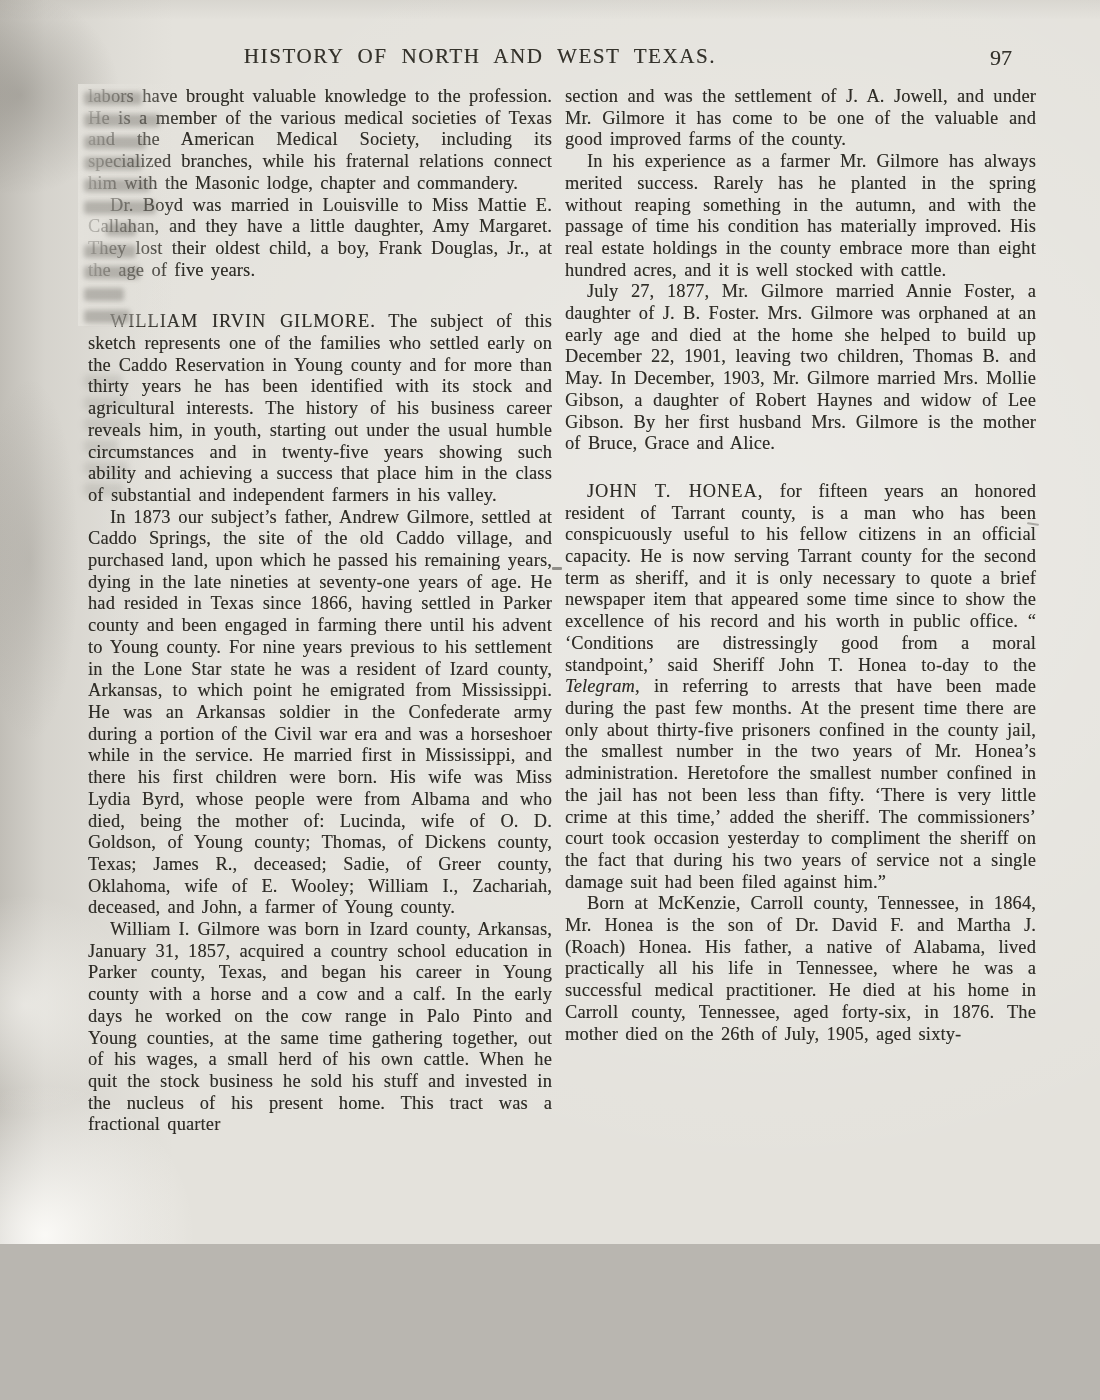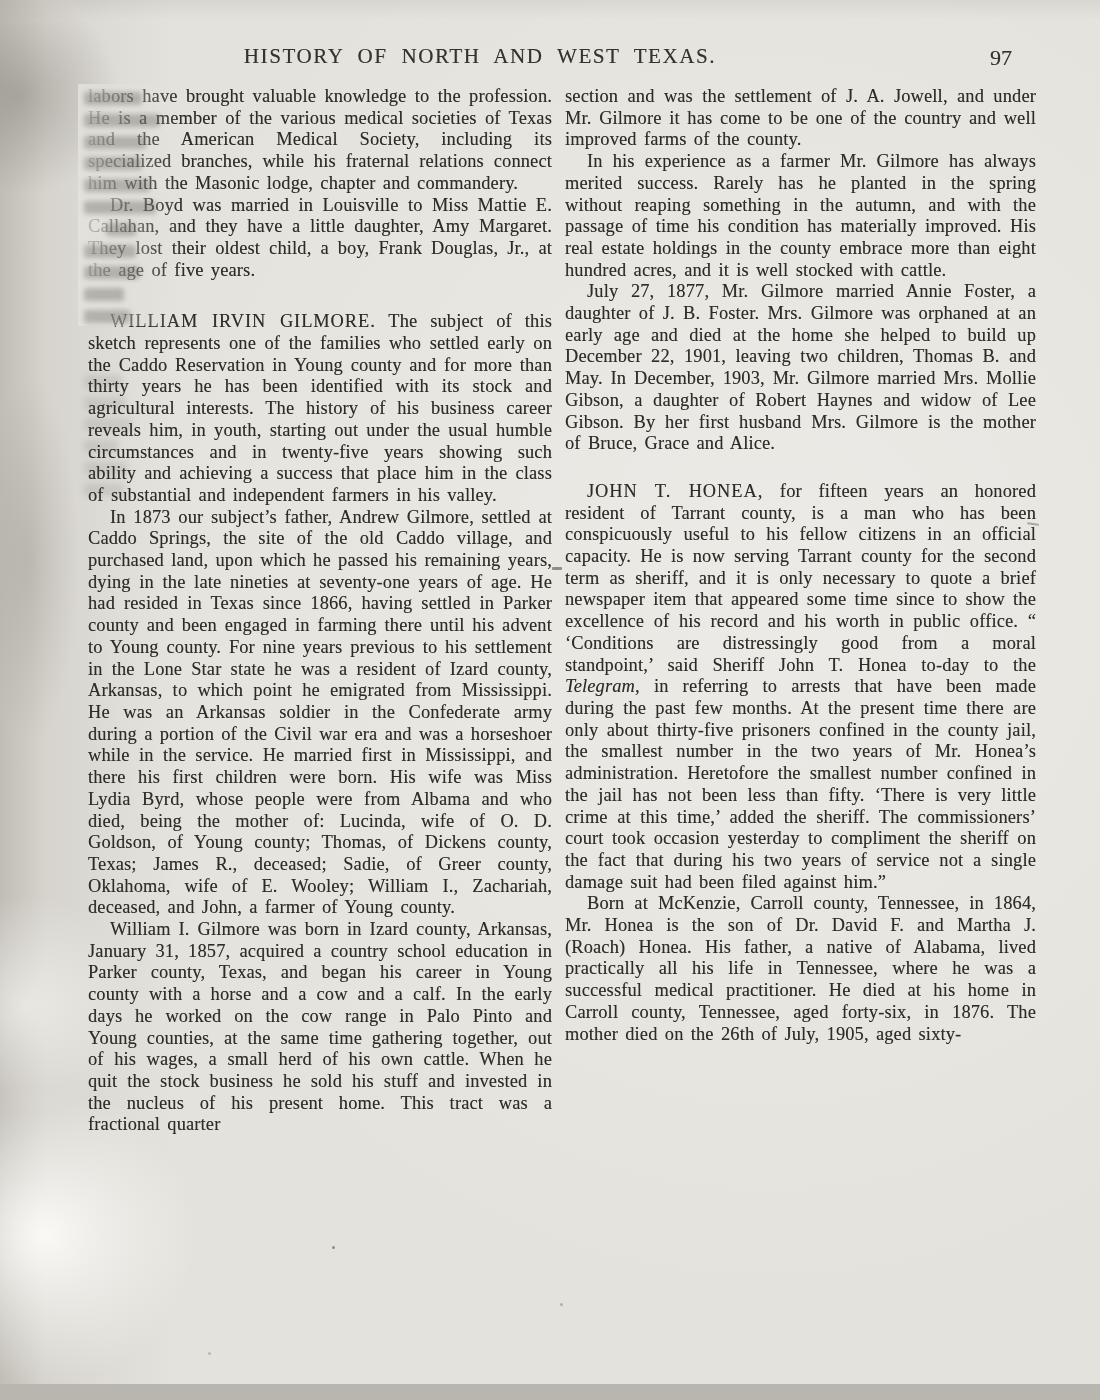--- a/index.html
+++ b/index.html
@@ -5,7 +5,7 @@
   html,body{margin:0;padding:0;background:#b9b6b0;}
   .page{
     position:relative;
-    width:1100px;height:1384px;
+    width:1100px;height:1244px;
     margin:0 auto;
     overflow:hidden;
     font-family:"Liberation Serif","DejaVu Serif",serif;

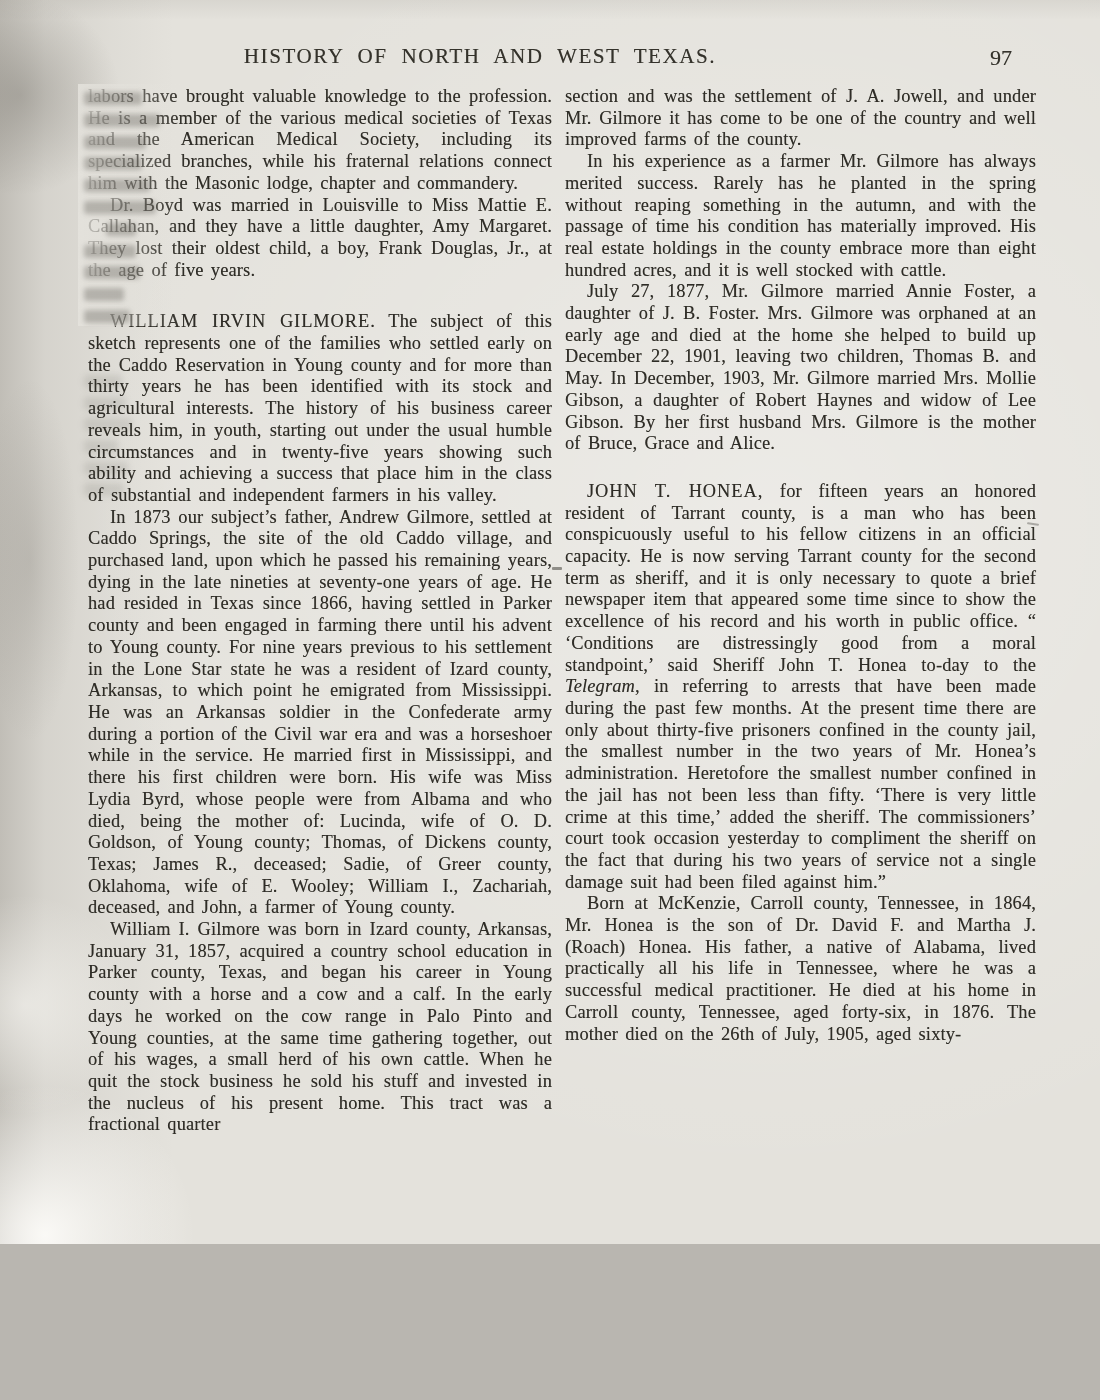--- a/index.html
+++ b/index.html
@@ -88,7 +88,7 @@
       <p>William I. Gilmore was born in Izard county, Arkansas, January 31, 1857, acquired a country school education in Parker county, Texas, and began his career in Young county with a horse and a cow and a calf. In the early days he worked on the cow range in Palo Pinto and Young counties, at the same time gathering together, out of his wages, a small herd of his own cattle. When he quit the stock business he sold his stuff and invested in the nucleus of his present home. This tract was a fractional quarter</p>
     </section>
     <section class="col right">
-      <p class="noindent">section and was the settlement of J. A. Jowell, and under Mr. Gilmore it has come to be one of the country and well improved farms of the county.</p>
+      <p class="noindent">section and was the settlement of J. A. Jowell, and under Mr. Gilmore it has come to be one of the valuable and good improved farms of the county.</p>
       <p>In his experience as a farmer Mr. Gilmore has always merited success. Rarely has he planted in the spring without reaping something in the autumn, and with the passage of time his condition has materially improved. His real estate holdings in the county embrace more than eight hundred acres, and it is well stocked with cattle.</p>
       <p>July 27, 1877, Mr. Gilmore married Annie Foster, a daughter of J. B. Foster. Mrs. Gilmore was orphaned at an early age and died at the home she helped to build up December 22, 1901, leaving two children, Thomas B. and May. In December, 1903, Mr. Gilmore married Mrs. Mollie Gibson, a daughter of Robert Haynes and widow of Lee Gibson. By her first husband Mrs. Gilmore is the mother of Bruce, Grace and Alice.</p>
       <p class="section-start"><span class="lead">JOHN T. HONEA,</span><span> for fifteen years an honored resident of Tarrant county, is a man who has been conspicuously useful to his fellow citizens in an official capacity. He is now serving Tarrant county for the second term as sheriff, and it is only necessary to quote a brief newspaper item that appeared some time since to show the excellence of his record and his worth in public office. “ ‘Conditions are distressingly good from a moral standpoint,’ said Sheriff John T. Honea to-day to the </span><i>Telegram,</i><span> in referring to arrests that have been made during the past few months. At the present time there are only about thirty-five prisoners confined in the county jail, the smallest number in the two years of Mr. Honea’s administration. Heretofore the smallest number confined in the jail has not been less than fifty. ‘There is very little crime at this time,’ added the sheriff. The commissioners’ court took occasion yesterday to compliment the sheriff on the fact that during his two years of service not a single damage suit had been filed against him.”</span></p>

